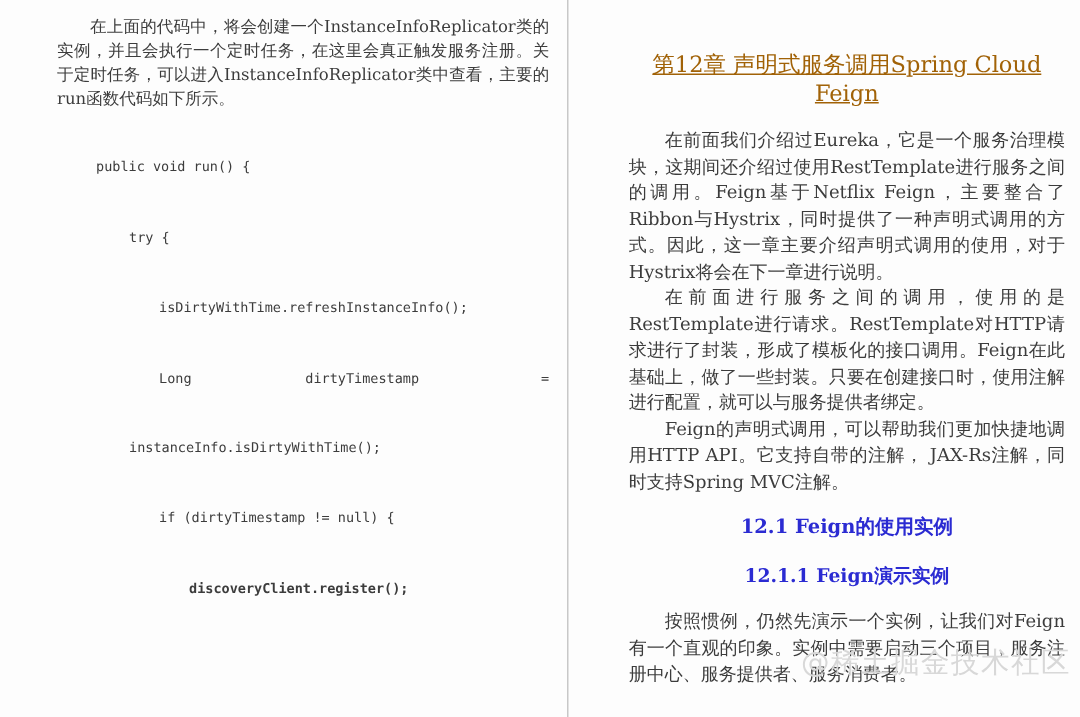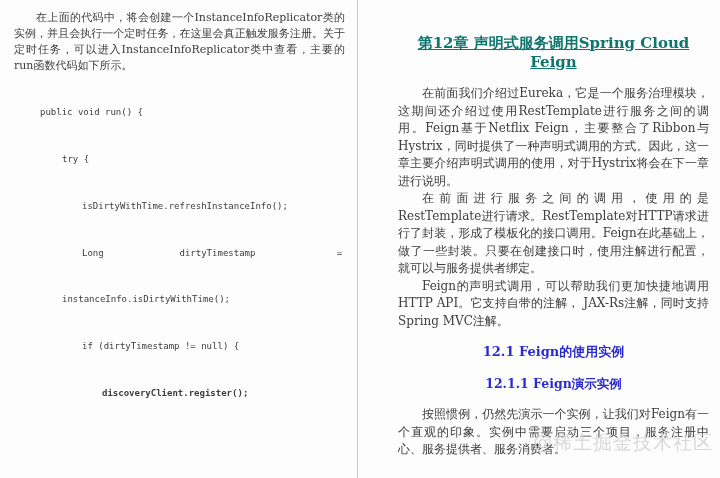--- a/index.html
+++ b/index.html
@@ -13,6 +13,7 @@
     display: flex;
     width: 720px;
     height: 478px;
+    padding-left: 24px;
   }
   .page-left {
     width: 358px;

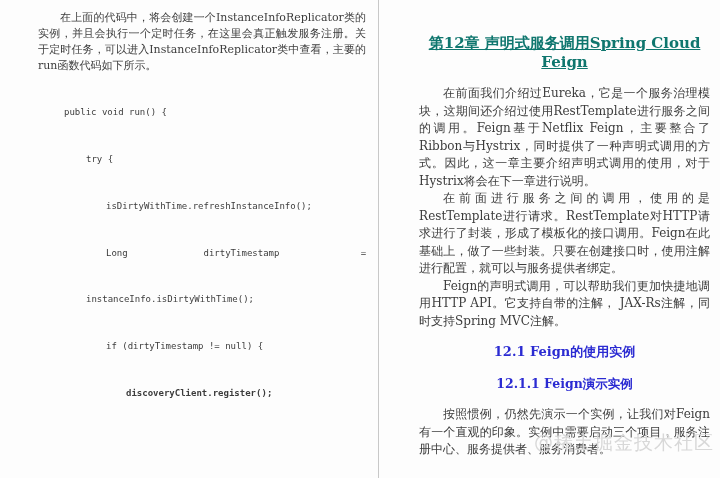--- a/index.html
+++ b/index.html
@@ -51,8 +51,8 @@
   .chapter-title {
     text-align: center;
     font-size: 15px;
-    font-weight: bold;
-    color: #0f766e;
+    font-weight: normal;
+    color: #a16207;
     text-decoration: underline;
     margin-bottom: 13px;
     line-height: 19px;

